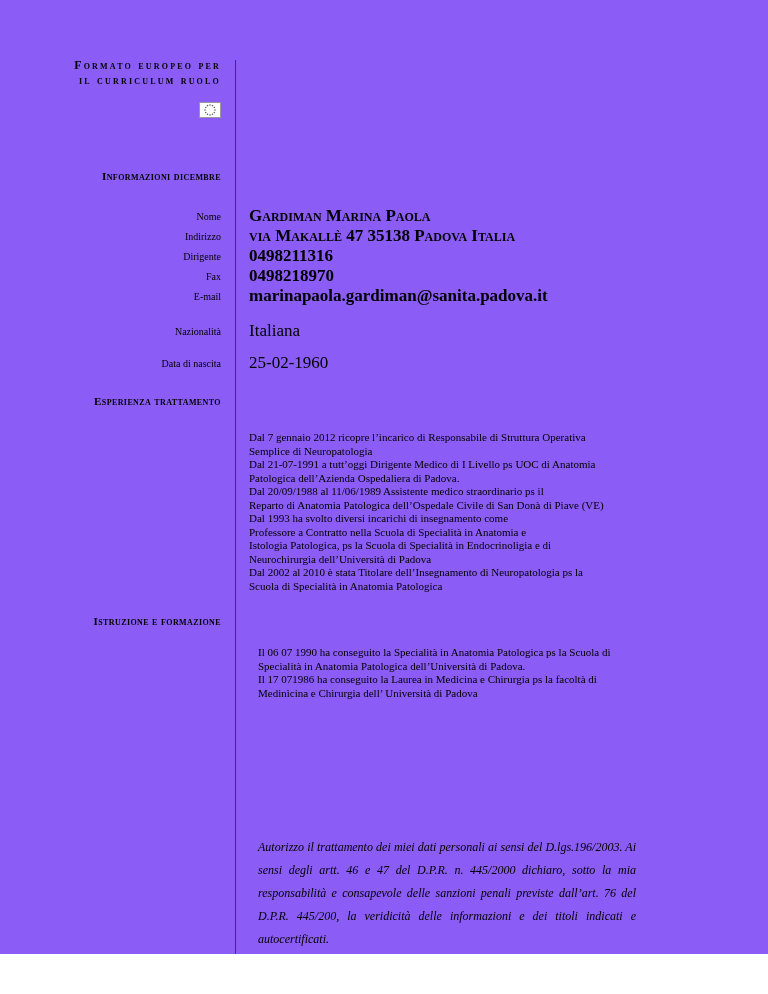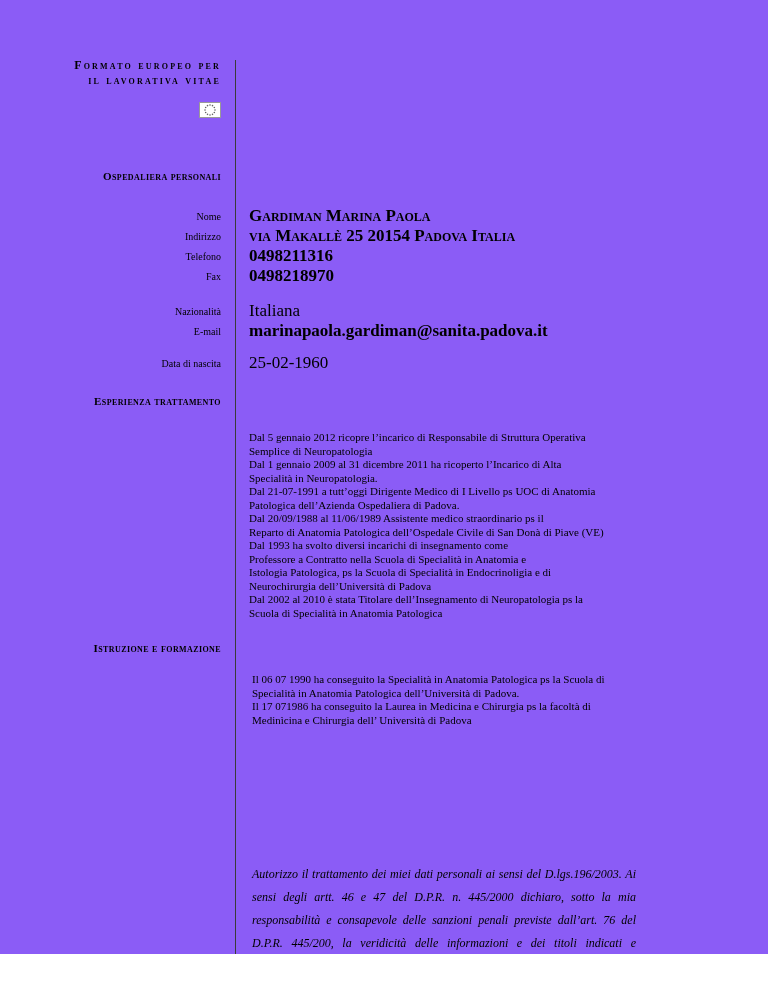--- a/index.html
+++ b/index.html
@@ -35,7 +35,7 @@
   <div class="row" style="margin-top:58px">
     <div class="cl">
       <div class="title">Formato europeo per</div>
-      <div class="title">il lavorativa vitae</div>
+      <div class="title">il curriculum ruolo</div>
     </div>
     <div class="cr"></div>
   </div>

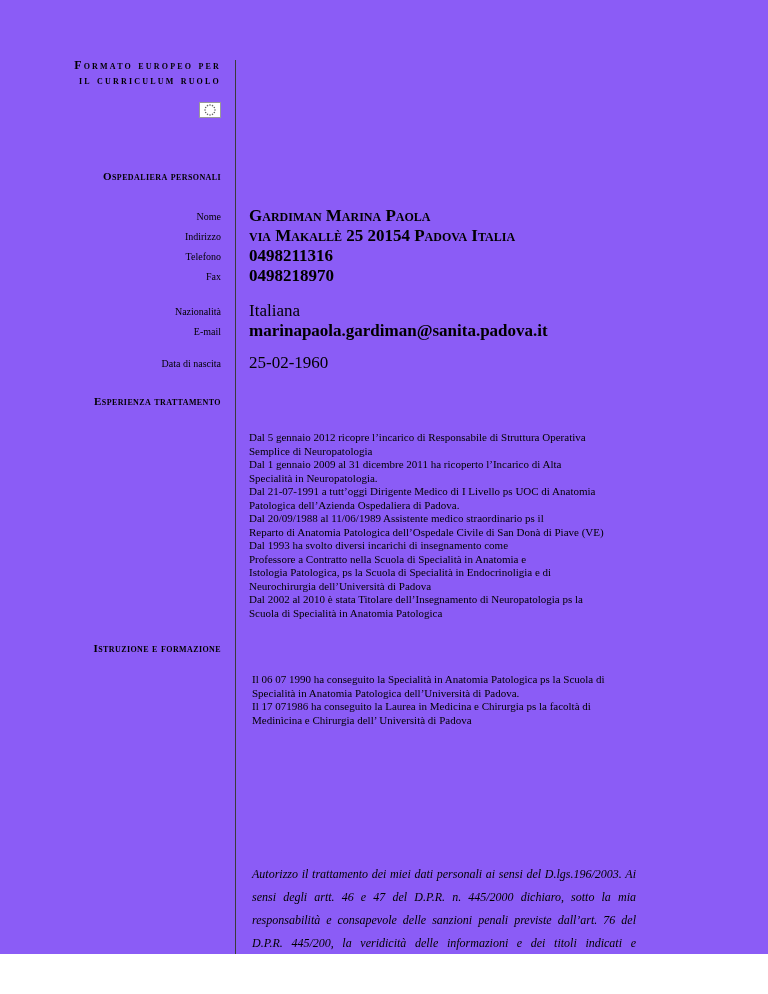--- a/index.html
+++ b/index.html
@@ -66,7 +66,7 @@
   </div>
 
   <div class="row" style="margin-top:44px">
-    <div class="cl"><span class="section-h">Ospedaliera personali</span></div>
+    <div class="cl"><span class="section-h">Informazioni dicembre</span></div>
     <div class="cr"></div>
   </div>
 

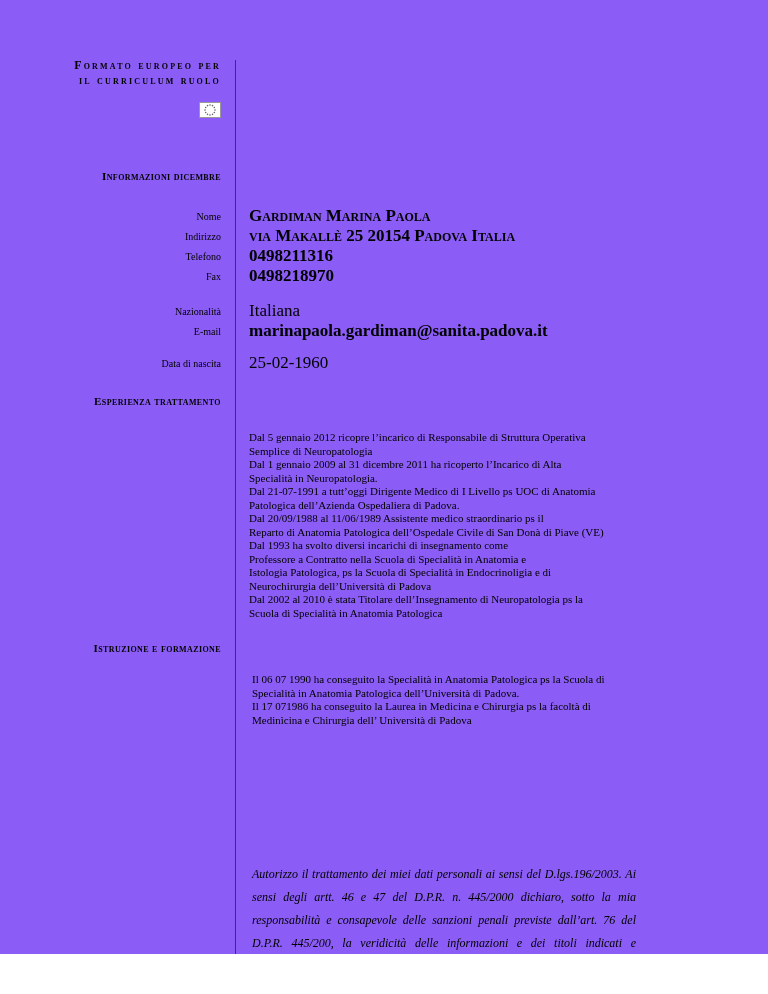--- a/index.html
+++ b/index.html
@@ -77,7 +77,7 @@
 
   <div class="row">
     <div class="cl"><span class="label">Indirizzo</span></div>
-    <div class="cr"><span class="value sc">via Makallè 25 20154 Padova Italia</span></div>
+    <div class="cr"><span class="value sc">via Makallè 47 35138 Padova Italia</span></div>
   </div>
 
   <div class="row">

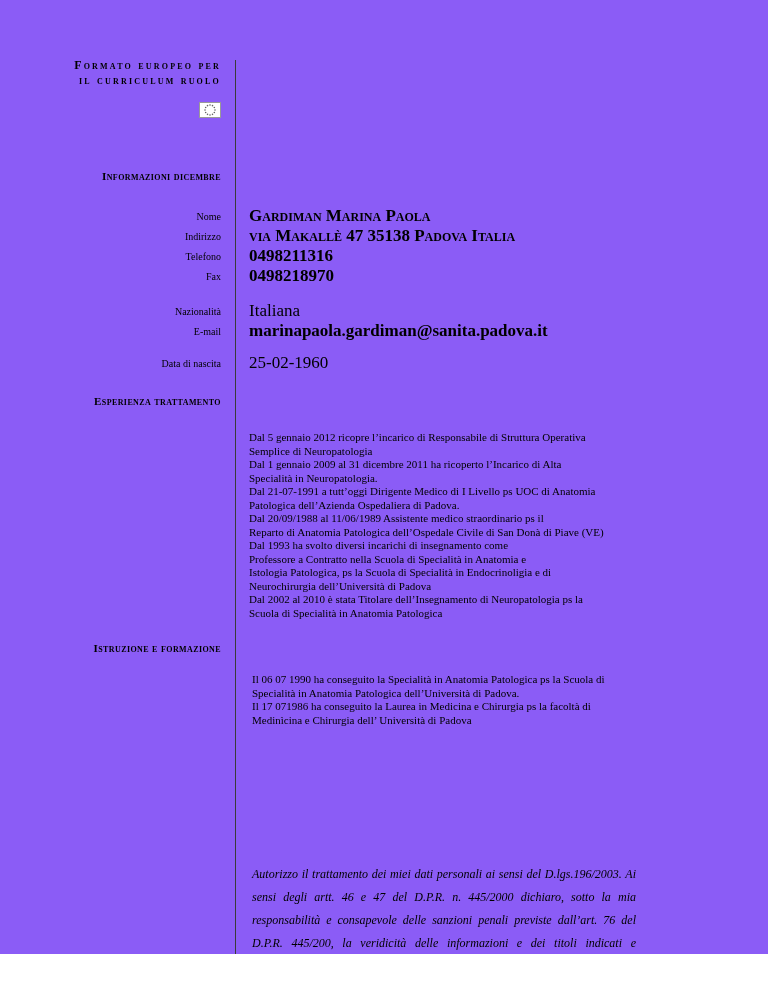--- a/index.html
+++ b/index.html
@@ -81,7 +81,7 @@
   </div>
 
   <div class="row">
-    <div class="cl"><span class="label">Telefono</span></div>
+    <div class="cl"><span class="label">Dirigente</span></div>
     <div class="cr"><span class="value">0498211316</span></div>
   </div>
 

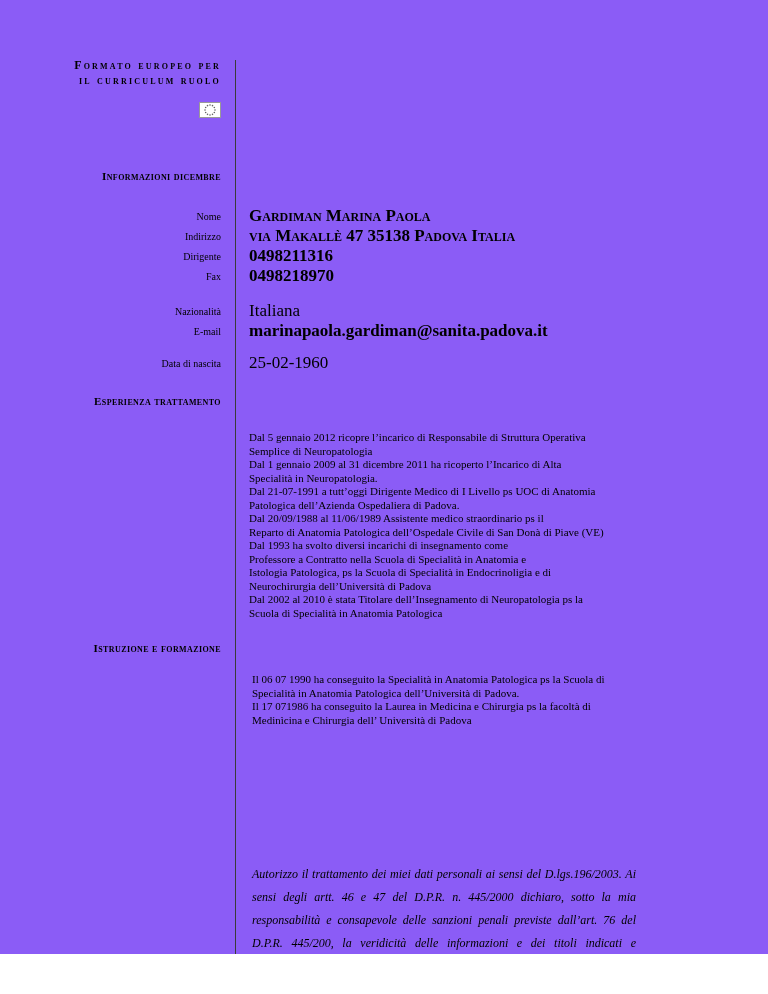--- a/index.html
+++ b/index.html
@@ -90,14 +90,14 @@
     <div class="cr"><span class="value">0498218970</span></div>
   </div>
 
+  <div class="row">
+    <div class="cl"><span class="label">E-mail</span></div>
+    <div class="cr"><span class="value">marinapaola.gardiman@sanita.padova.it</span></div>
+  </div>
+
   <div class="row" style="margin-top:15px">
     <div class="cl"><span class="label">Nazionalità</span></div>
     <div class="cr"><span class="value plain">Italiana</span></div>
-  </div>
-
-  <div class="row">
-    <div class="cl"><span class="label">E-mail</span></div>
-    <div class="cr"><span class="value">marinapaola.gardiman@sanita.padova.it</span></div>
   </div>
 
   <div class="row" style="margin-top:12px">

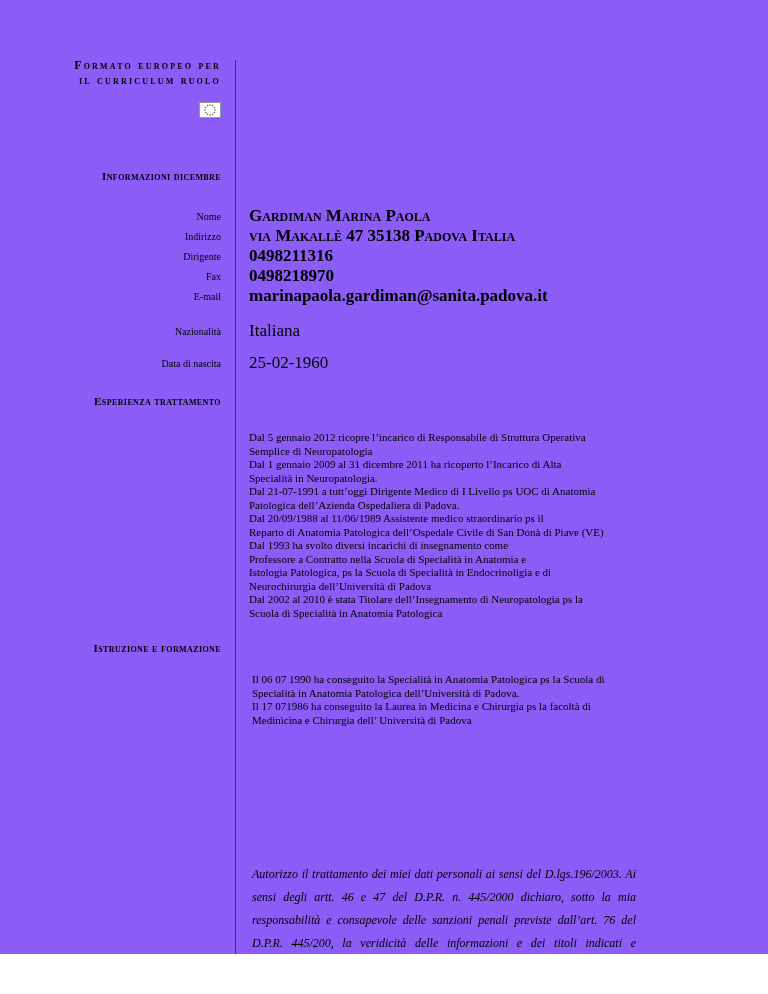--- a/index.html
+++ b/index.html
@@ -113,7 +113,7 @@
   <div class="row" style="margin-top:22px">
     <div class="cl"></div>
     <div class="cr">
-      <div class="body-text">Dal 5 gennaio 2012 ricopre l’incarico di Responsabile di Struttura Operativa
+      <div class="body-text">Dal 7 gennaio 2012 ricopre l’incarico di Responsabile di Struttura Operativa
 Semplice di Neuropatologia</div>
       <div class="body-text">Dal 1 gennaio 2009 al 31 dicembre 2011 ha ricoperto l’Incarico di Alta
 Specialità in Neuropatologia.</div>

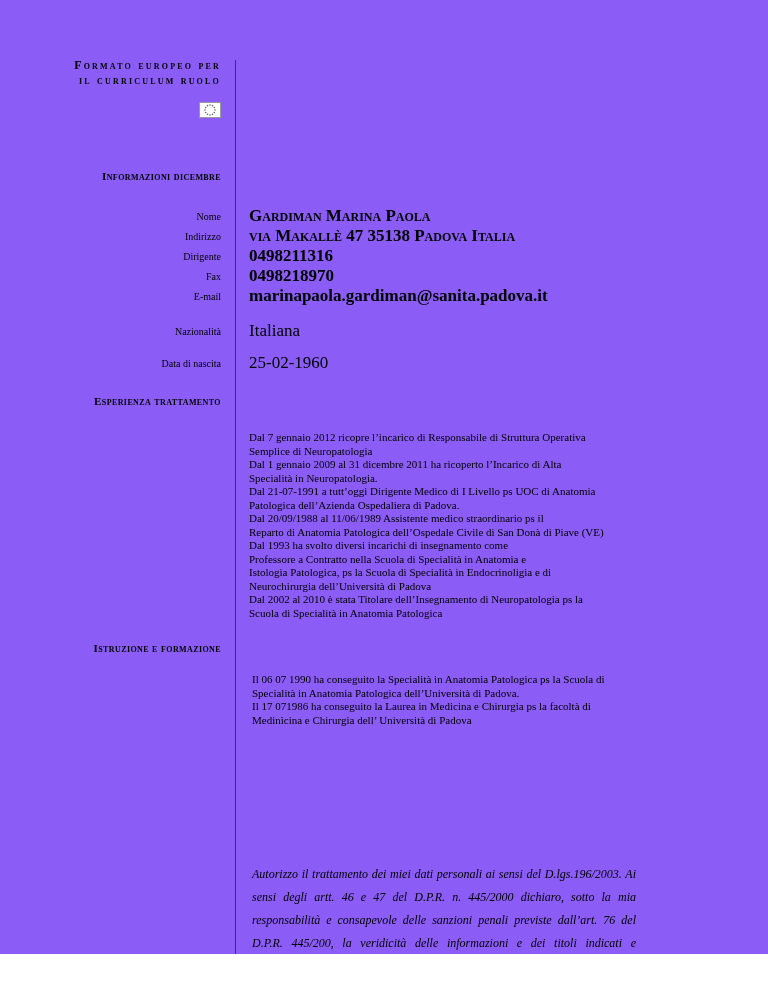--- a/index.html
+++ b/index.html
@@ -115,8 +115,6 @@
     <div class="cr">
       <div class="body-text">Dal 7 gennaio 2012 ricopre l’incarico di Responsabile di Struttura Operativa
 Semplice di Neuropatologia</div>
-      <div class="body-text">Dal 1 gennaio 2009 al 31 dicembre 2011 ha ricoperto l’Incarico di Alta
-Specialità in Neuropatologia.</div>
       <div class="body-text">Dal 21-07-1991 a tutt’oggi Dirigente Medico di I Livello ps UOC di Anatomia
 Patologica dell’Azienda Ospedaliera di Padova.</div>
       <div class="body-text">Dal 20/09/1988 al 11/06/1989 Assistente medico straordinario ps il

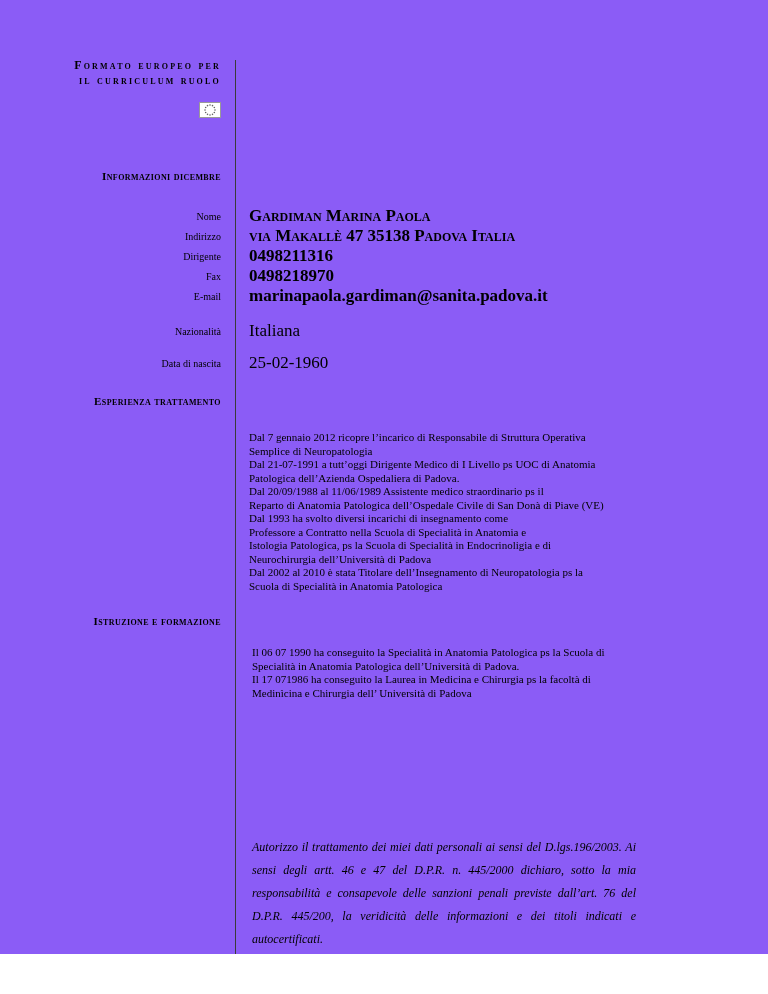--- a/index.html
+++ b/index.html
@@ -18,7 +18,7 @@
   .value.sc { font-variant:small-caps; }
   .value.plain { font-weight:normal; }
   .body-text { font-size:11px; line-height:13.5px; white-space:pre-line; }
-  .edu-indent { padding-left:17px; }
+  .edu-indent { padding-left:23px; }
   .footer-text {
     font-size:12px; line-height:23px; font-style:italic;
     text-align:justify; padding-right:62px;

